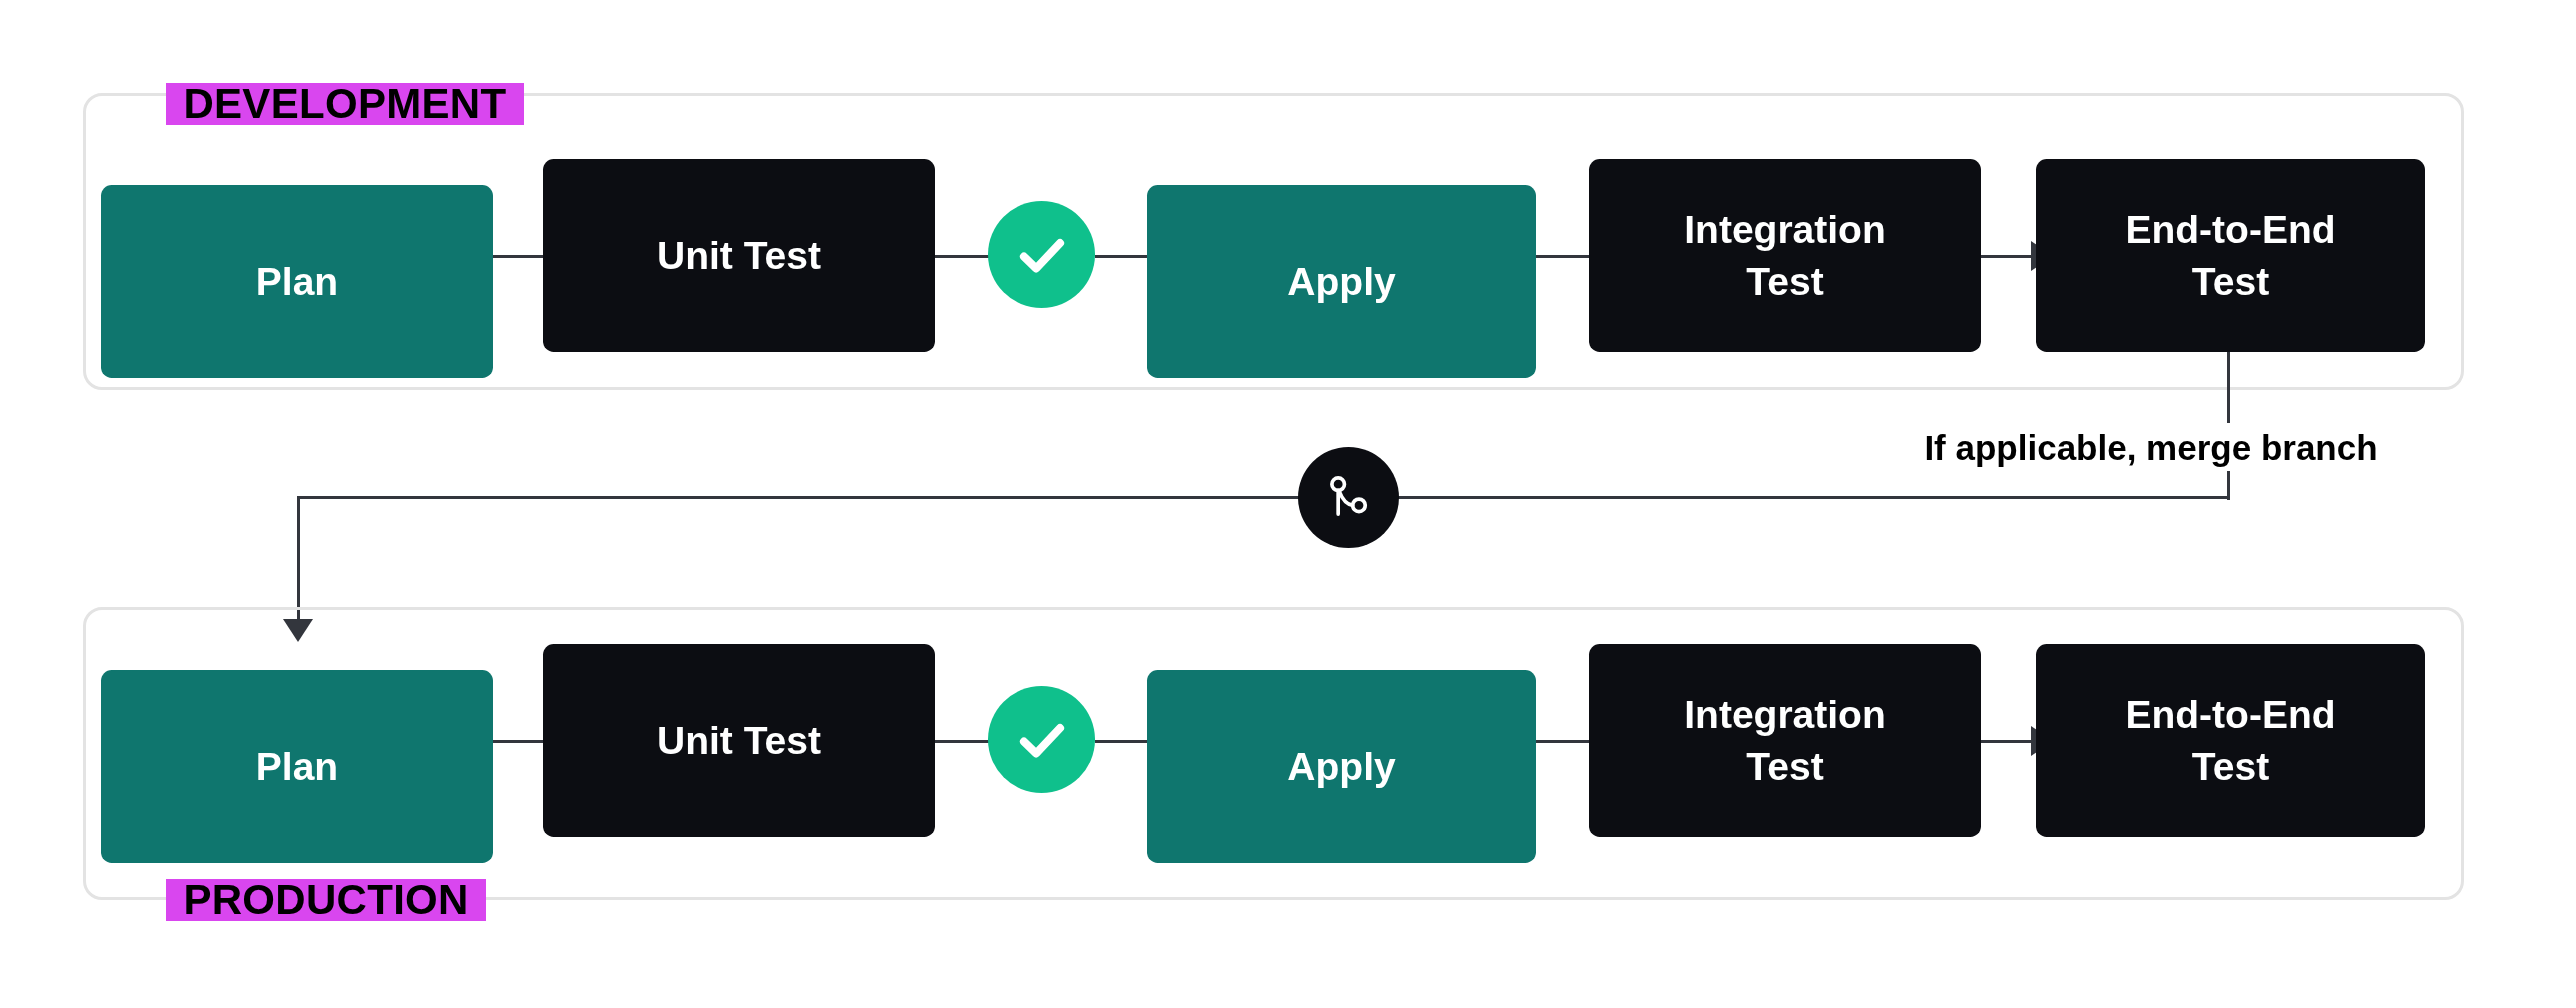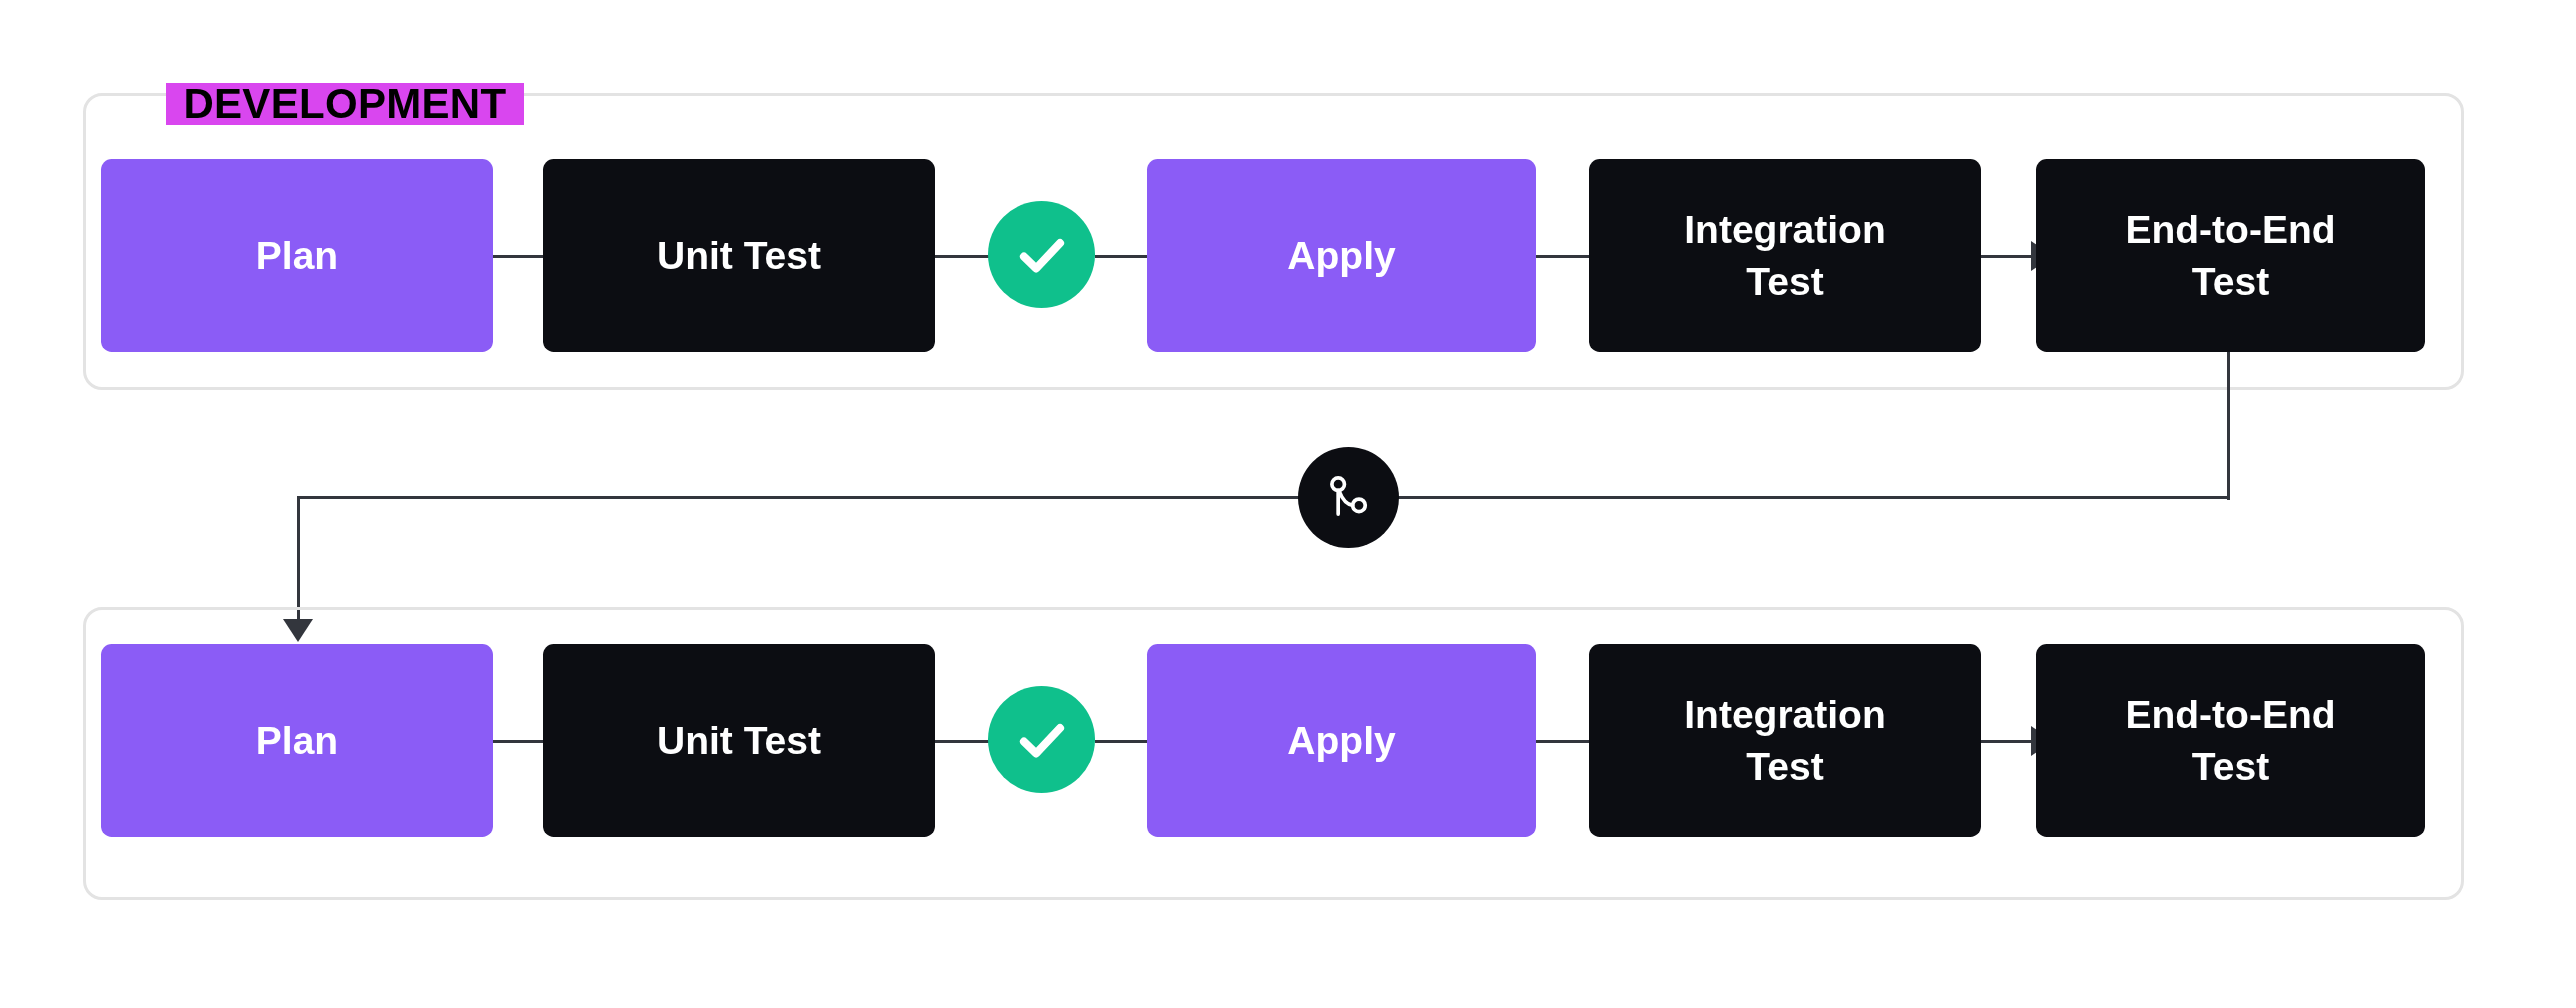--- a/index.html
+++ b/index.html
@@ -55,7 +55,7 @@
     box-sizing: border-box;
     padding: 0 10.7px;
   }
-  .node.purple { background: #8b5cf6; }
+  .node.purple { background: #0f766e; margin-top: 26px; }
   .node.dark   { background: #0c0d12; }
 
   

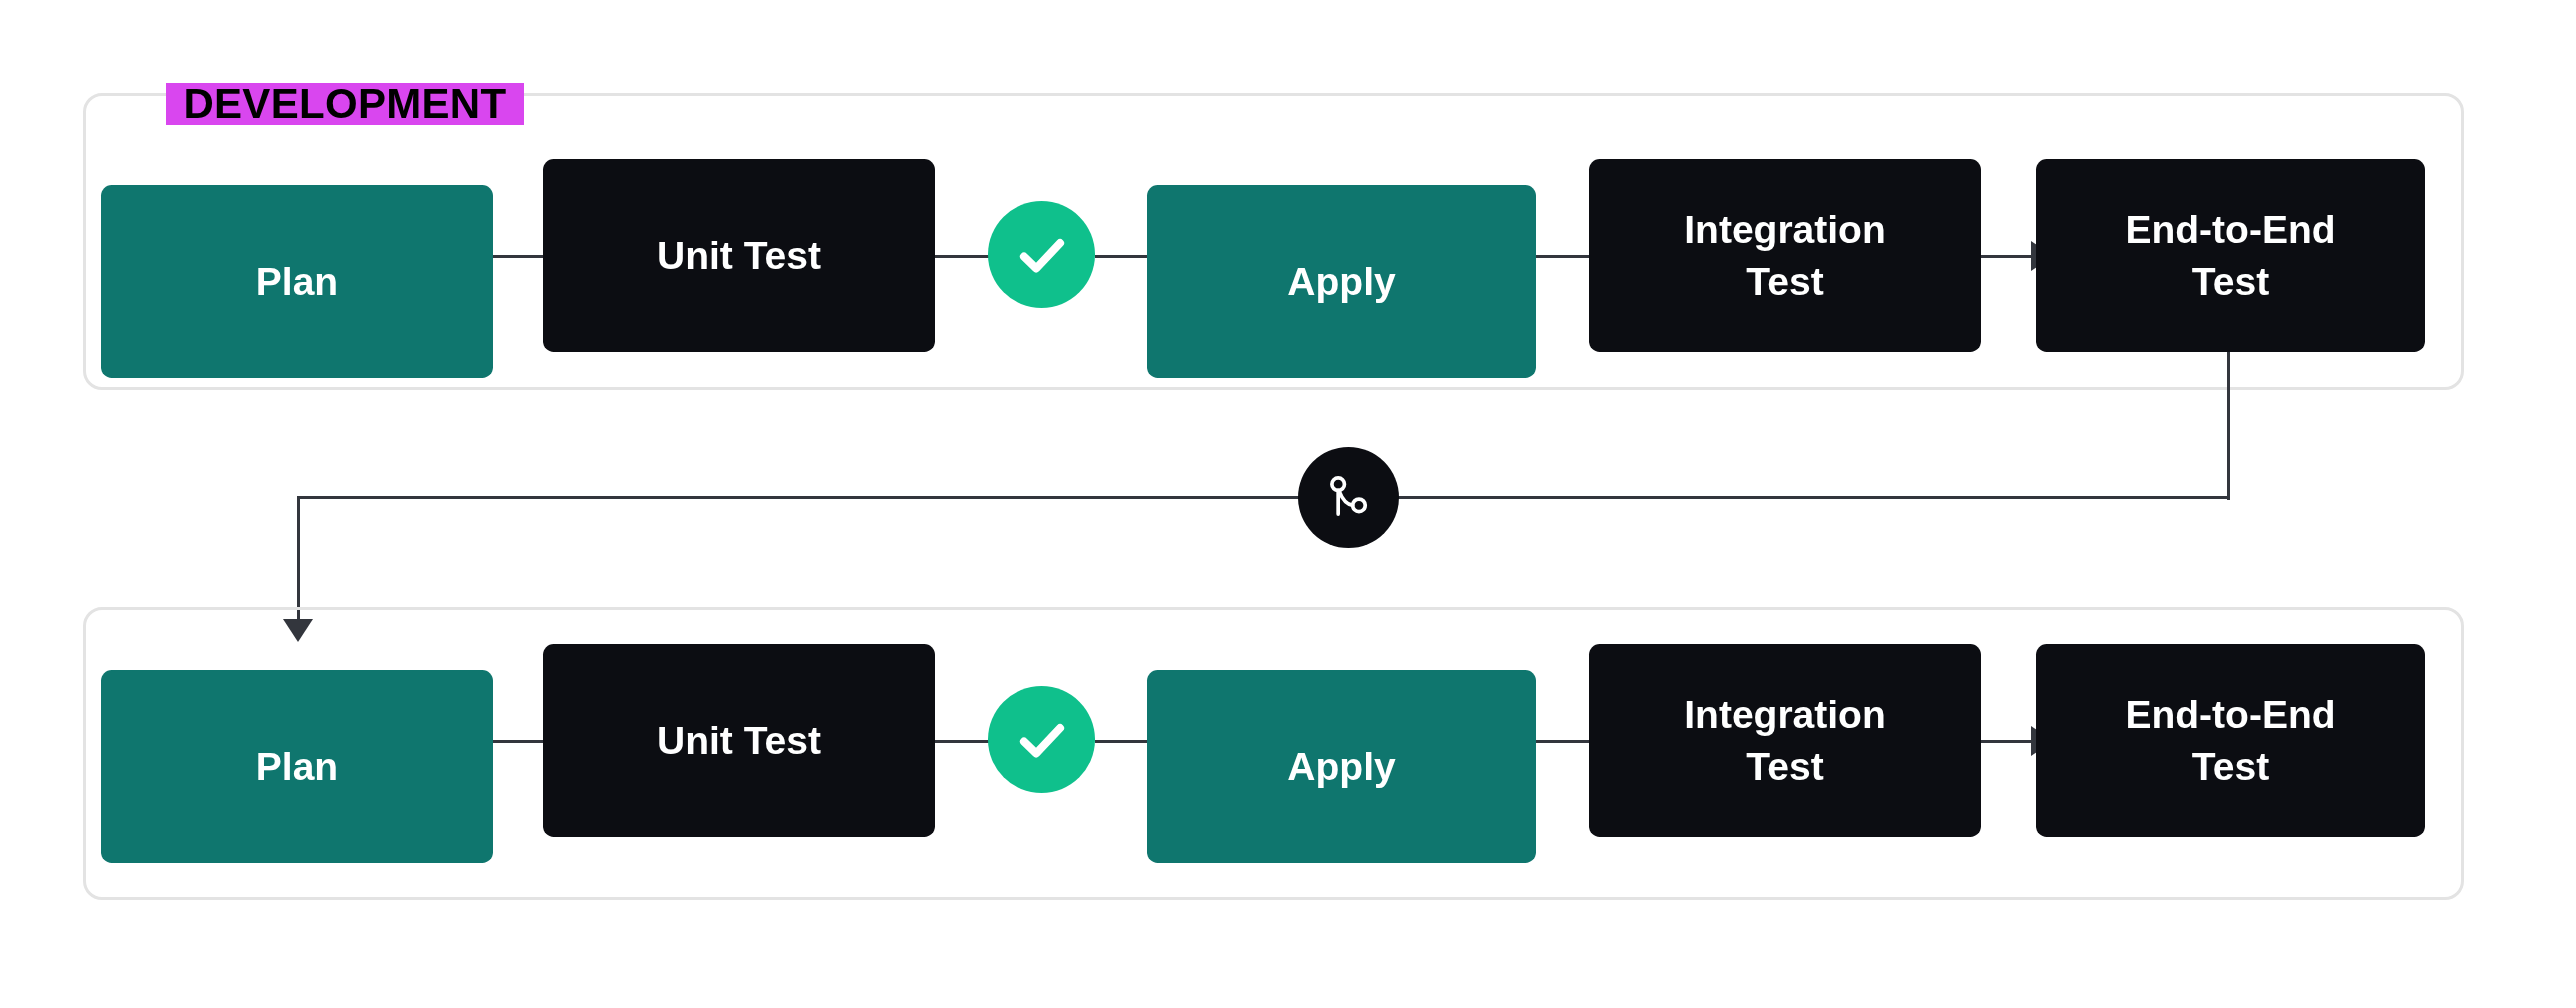--- a/index.html
+++ b/index.html
@@ -180,6 +180,7 @@
     </svg>
   </div>
 
+  <div class="annotation" style="left:1915px; top:423px;">If applicable, merge branch</div>
 
   <div class="group-frame" style="left:83px; top:607px; width:2381px; height:293px;"></div>
 

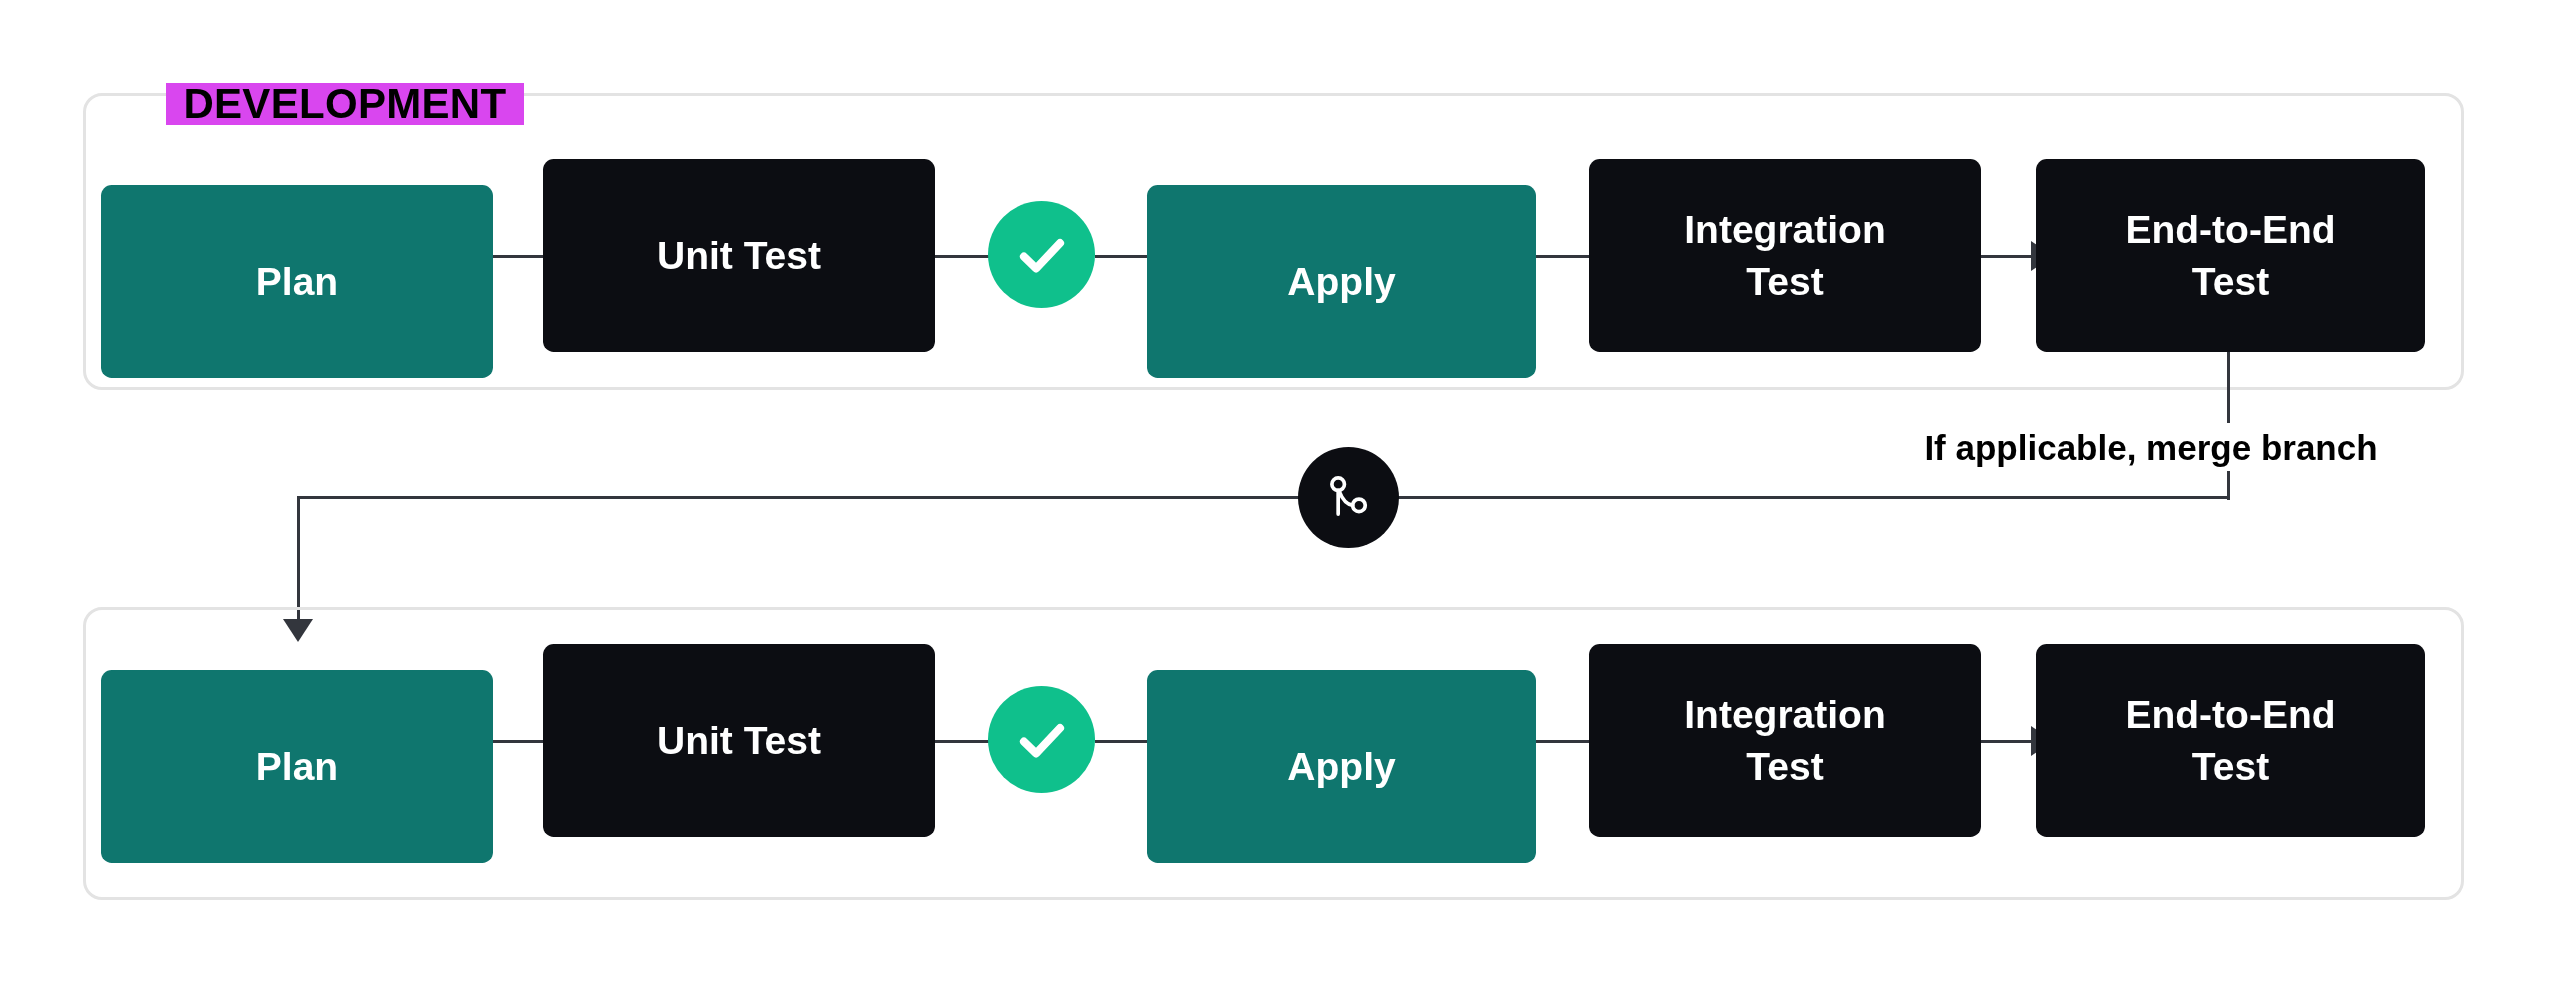--- a/index.html
+++ b/index.html
@@ -184,6 +184,7 @@
 
   <div class="group-frame" style="left:83px; top:607px; width:2381px; height:293px;"></div>
 
+  <div class="group-label" style="left:166px; top:879px;">PRODUCTION</div>
 
   <div class="hline" style="left:492px; top:740px; width:54px;"></div>
   <div class="hline" style="left:934px; top:740px; width:64px;"></div>

